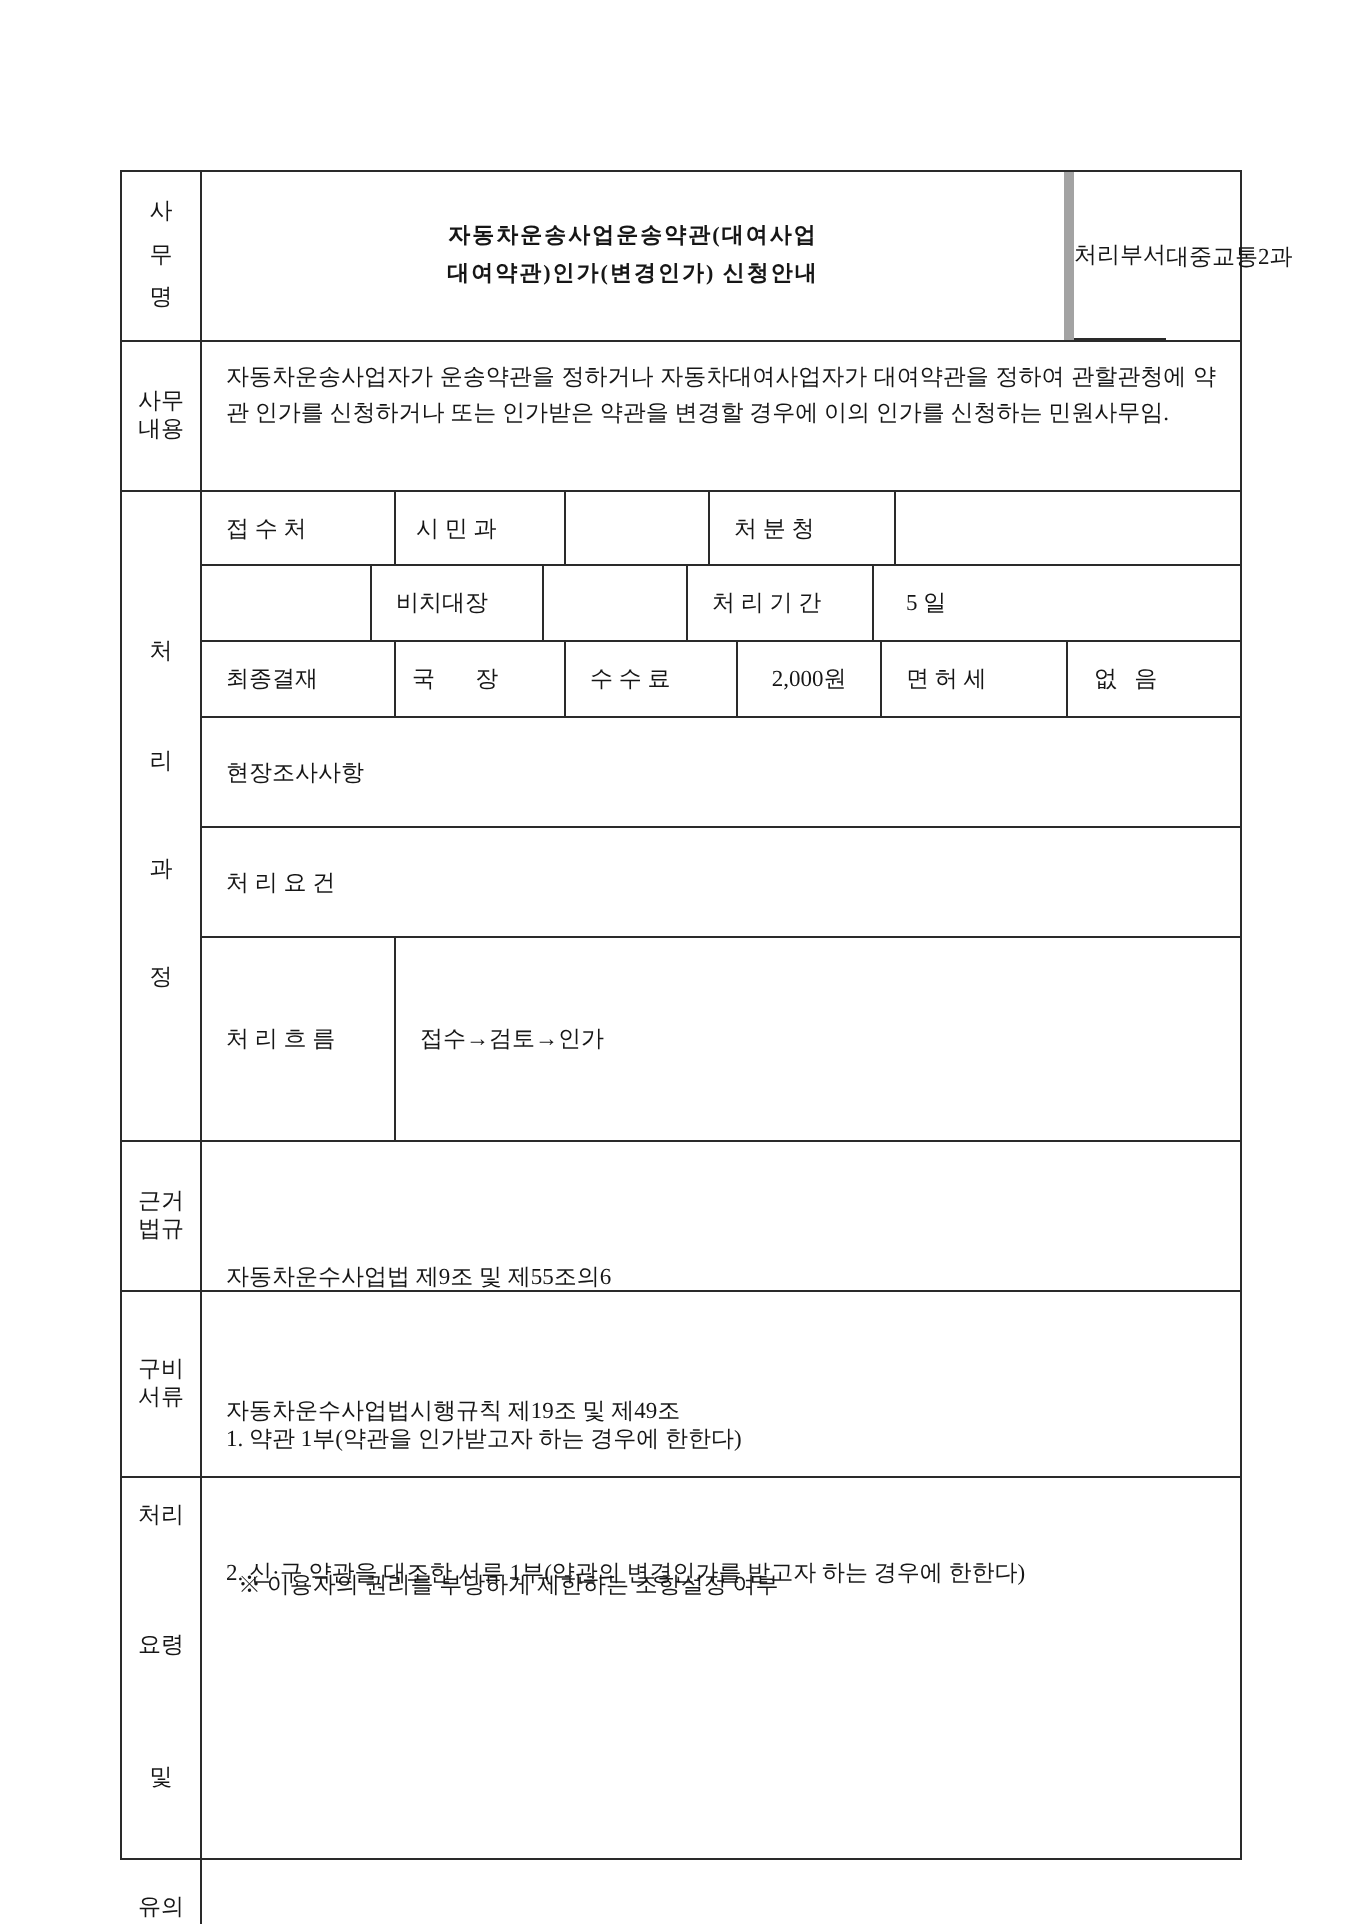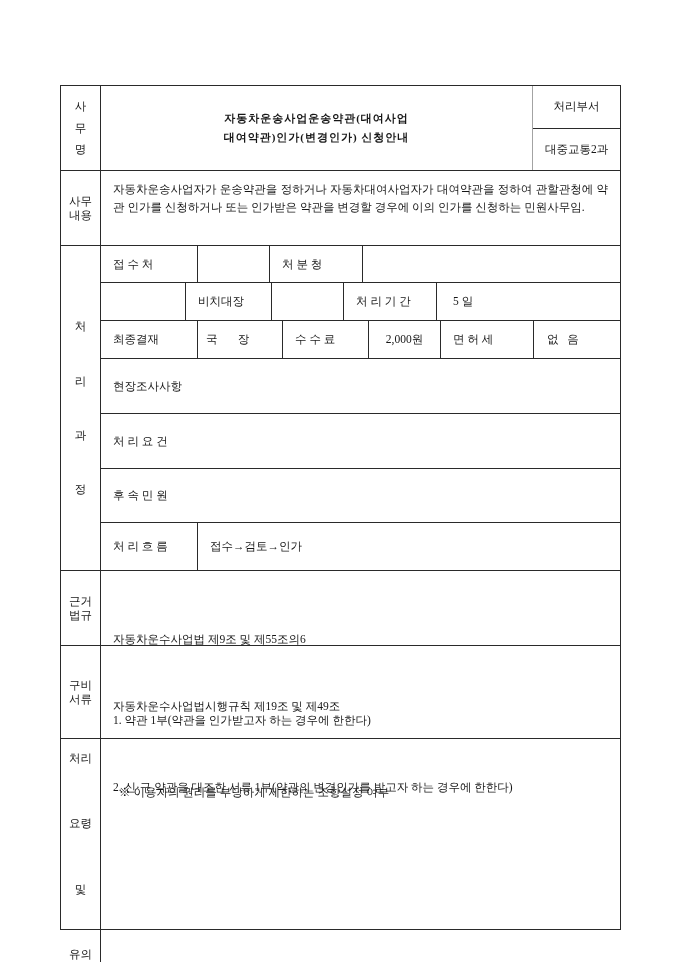--- a/index.html
+++ b/index.html
@@ -40,7 +40,7 @@
     white-space: pre-line;
     line-height: 1.75;
   }
-  .dept-col { width: 88px; flex-shrink: 0; border-left: 1px solid #a3a3a3; display: flex; flex-direction: column; }
+  .dept-col { width: 88px; flex-shrink: 0; border-left: 5px solid #a3a3a3; display: flex; }
   .dept-cell {
     flex: 1; display: flex; align-items: center; justify-content: center;
     border-bottom: 1px solid #2a2a2a; white-space: pre;

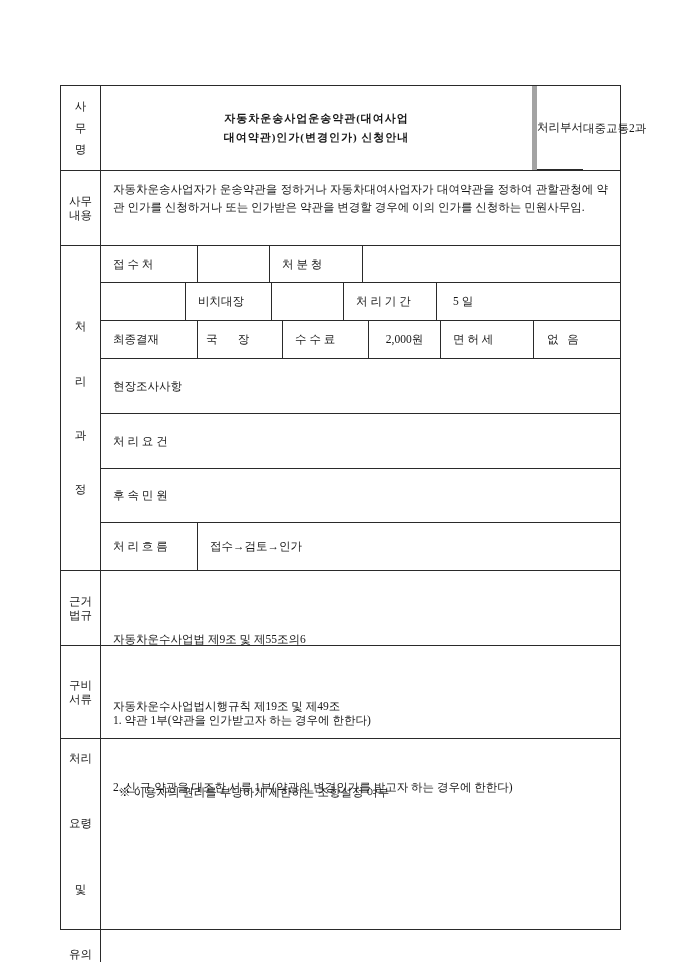--- a/index.html
+++ b/index.html
@@ -123,6 +123,7 @@
 
       <div class="prow" style="height:37px">
         <div class="pc w1">접 수 처</div>
+        <div class="pc w2 padval">시 민 과</div>
         <div class="pc w4"></div>
         <div class="pc w5">처 분 청</div>
         <div class="pc w6 end"></div>

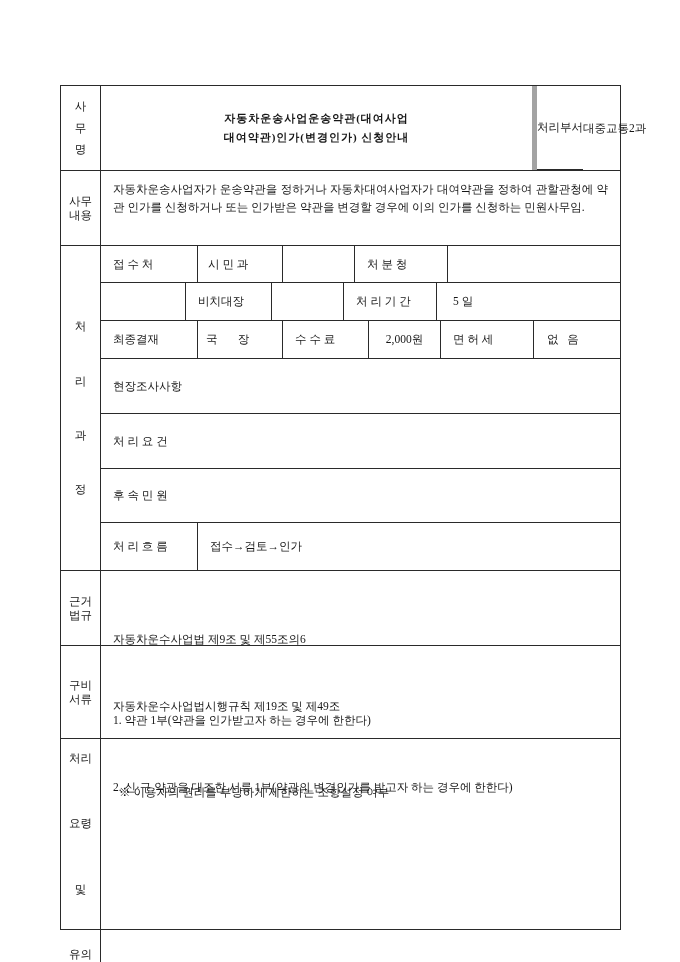--- a/index.html
+++ b/index.html
@@ -154,9 +154,6 @@
         <div class="fullcell">처 리 요 건</div>
       </div>
 
-      <div class="prow" style="height:54px">
-        <div class="fullcell">후 속 민 원</div>
-      </div>
 
       <div class="prow noborder" style="flex:1">
         <div class="pc w1">처 리 흐 름</div>

